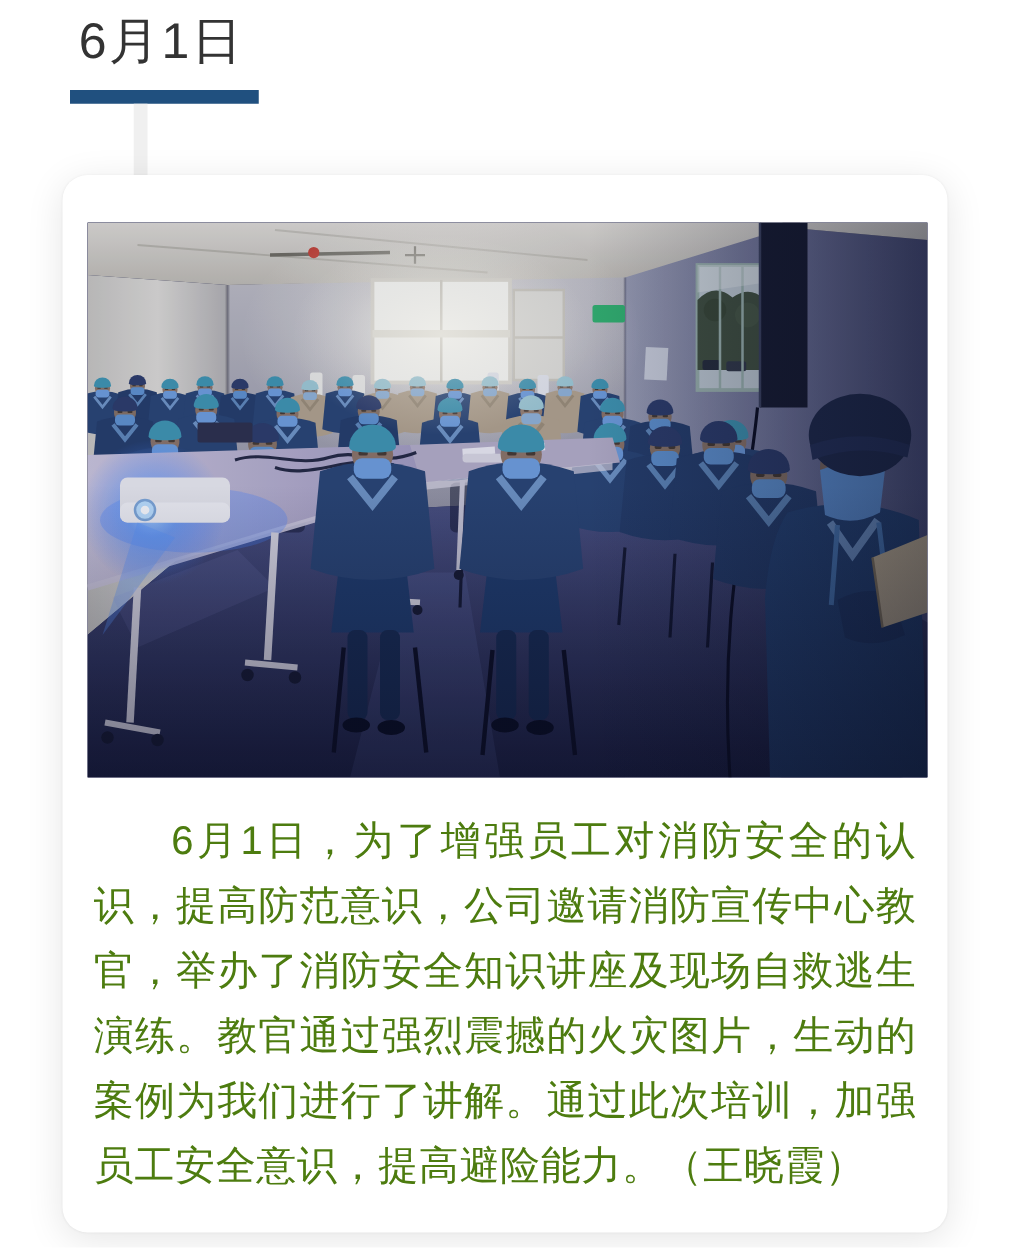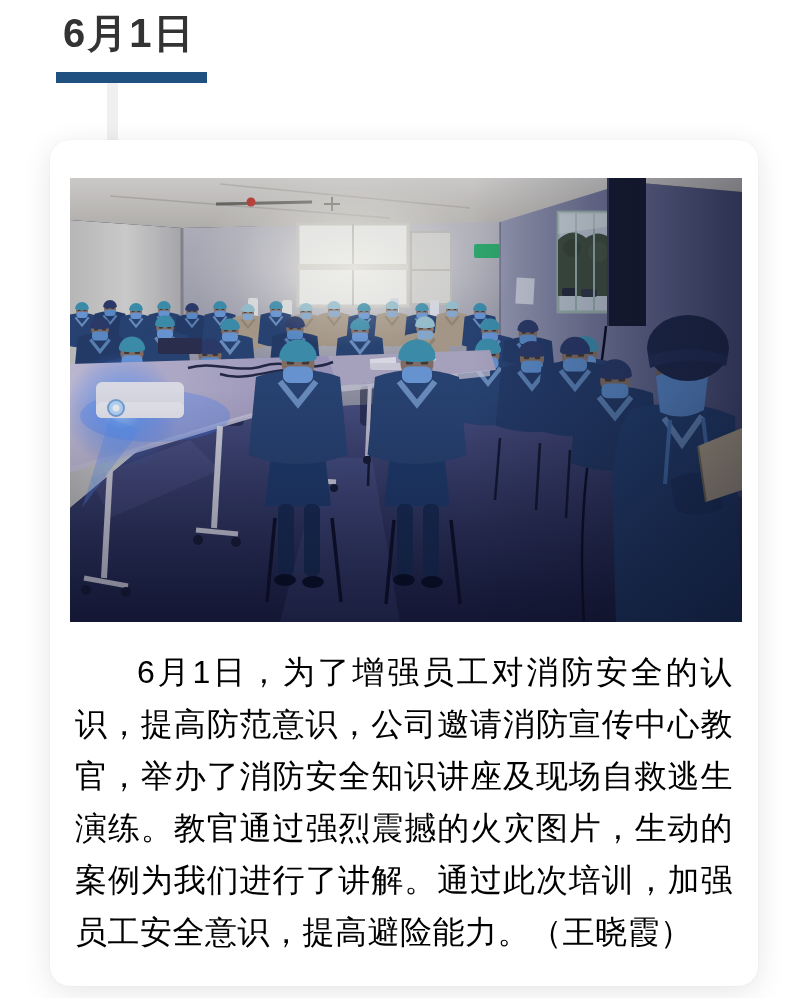--- a/index.html
+++ b/index.html
@@ -11,7 +11,7 @@
   .page-title{
     position:absolute;left:63px;top:10px;
     font-size:40px;line-height:46px;color:#333333;
-    letter-spacing:2px;font-weight:700;white-space:nowrap;
+    letter-spacing:2px;font-weight:400;white-space:nowrap;
   }
   .accent-bar{
     position:absolute;left:56px;top:72px;width:151px;height:11px;

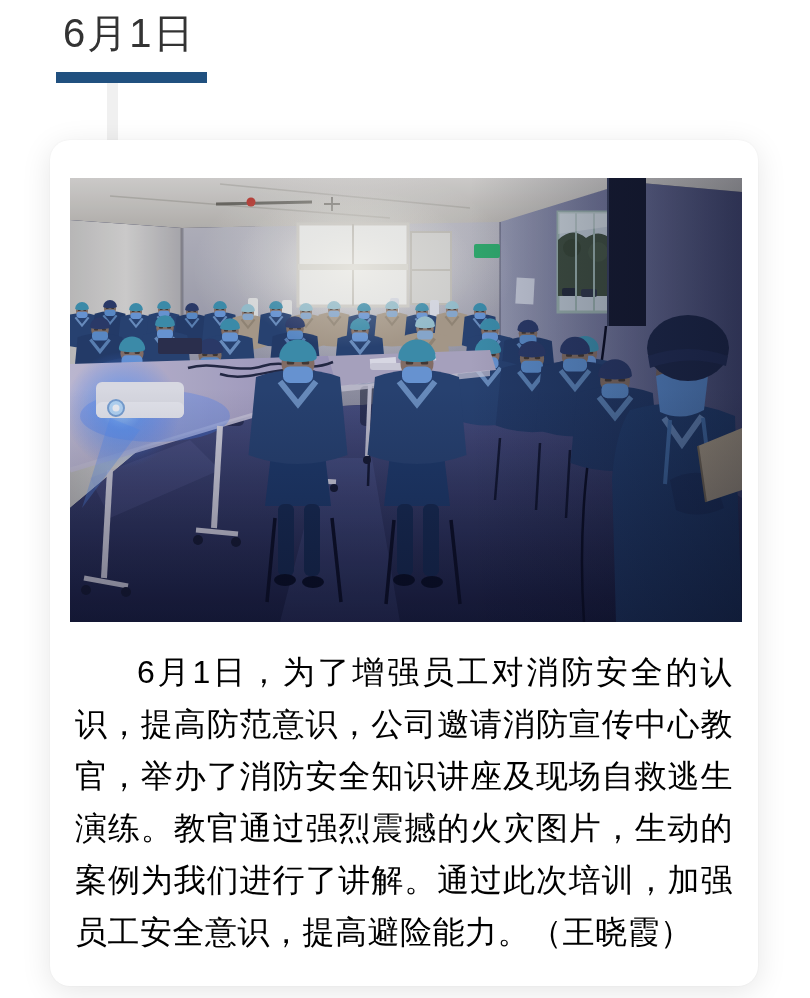--- a/index.html
+++ b/index.html
@@ -33,7 +33,7 @@
   .photo-frame svg{display:block;width:672px;height:444px;}
   .article-text{
     position:absolute;left:25px;top:506px;width:658px;
-    font-size:32px;line-height:52px;color:#000000;
+    font-size:32px;line-height:52px;color:#4d7c0f;
     text-align:justify;text-indent:62px;letter-spacing:0.5px;
   }
 </style>

